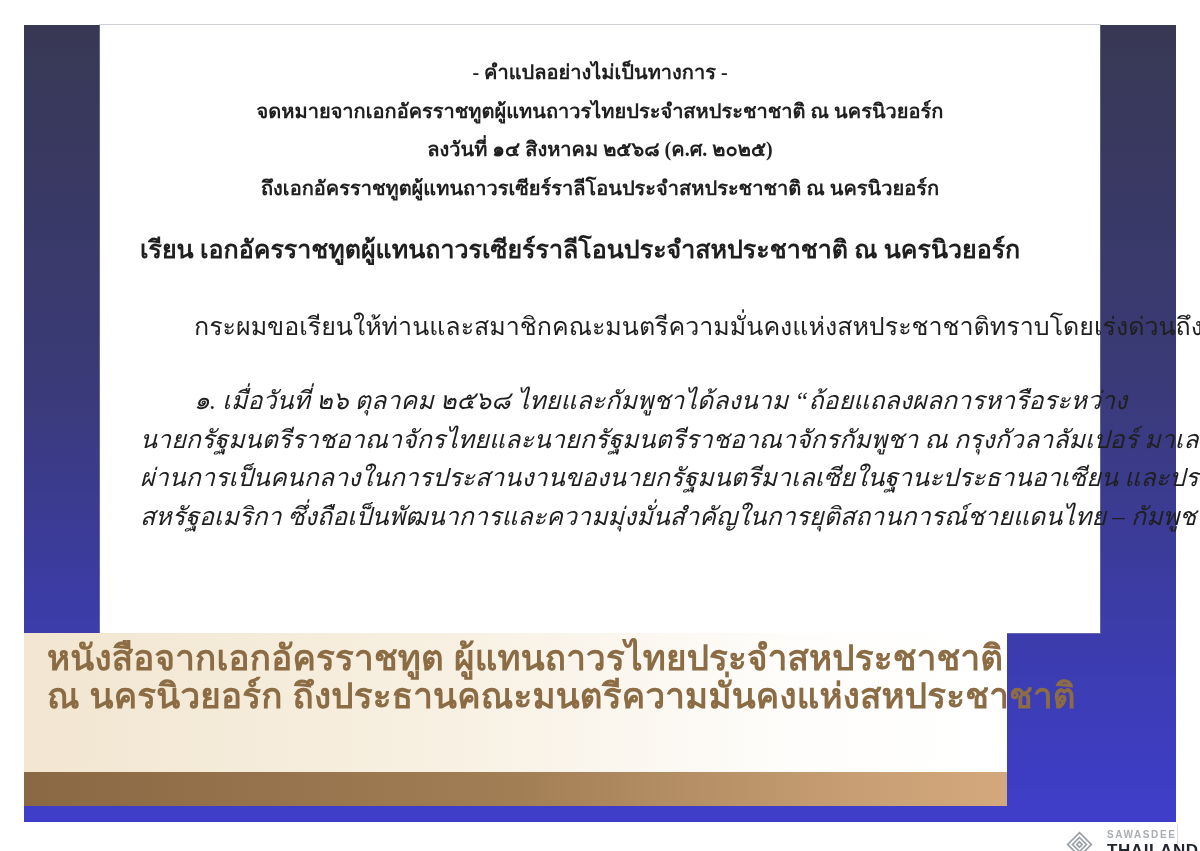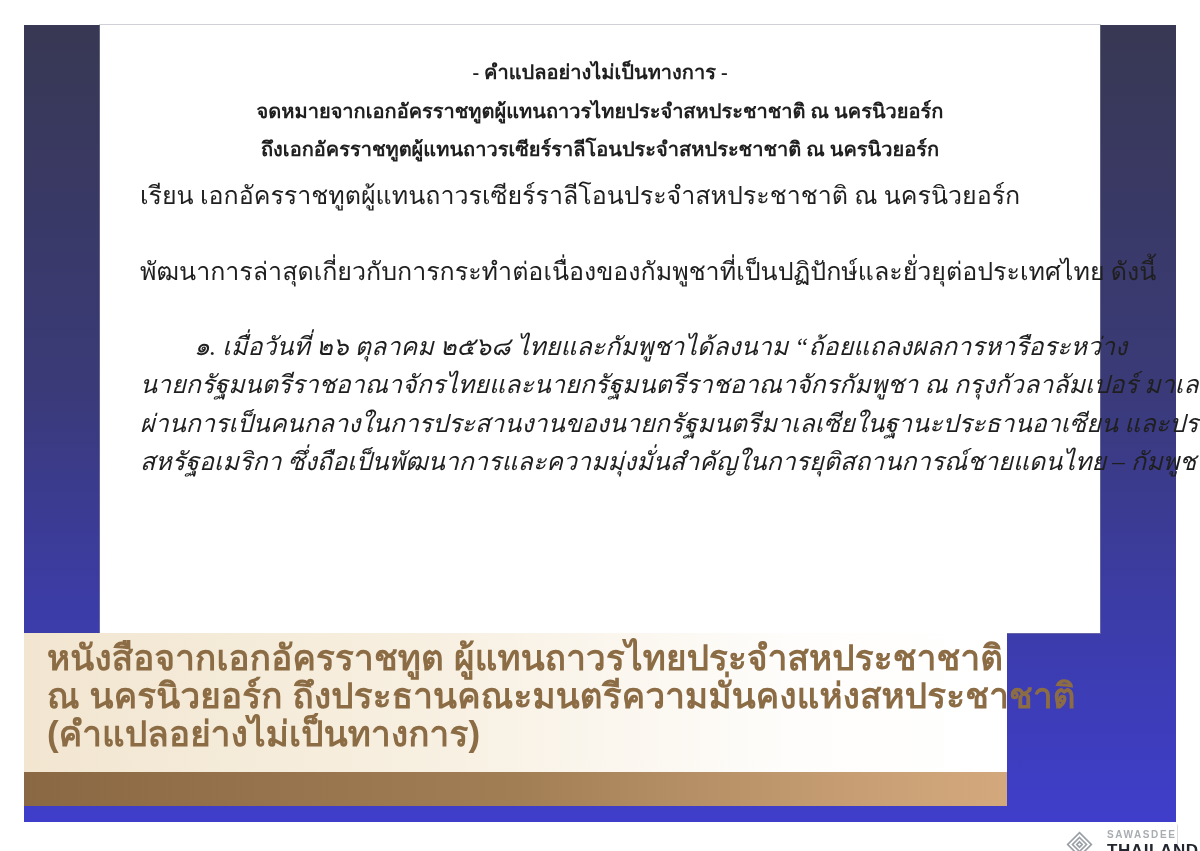--- a/index.html
+++ b/index.html
@@ -97,6 +97,7 @@
     <div class="doc-header">
       <div class="doc-line">- คำแปลอย่างไม่เป็นทางการ -</div>
       <div class="doc-line">จดหมายจากเอกอัครราชทูตผู้แทนถาวรไทยประจำสหประชาชาติ ณ นครนิวยอร์ก</div>
+      <div class="doc-line">ลงวันที่ ๑๔ สิงหาคม ๒๕๖๘ (ค.ศ. ๒๐๒๕)</div>
       <div class="doc-line">ถึงเอกอัครราชทูตผู้แทนถาวรเซียร์ราลีโอนประจำสหประชาชาติ ณ นครนิวยอร์ก</div>
     </div>
 

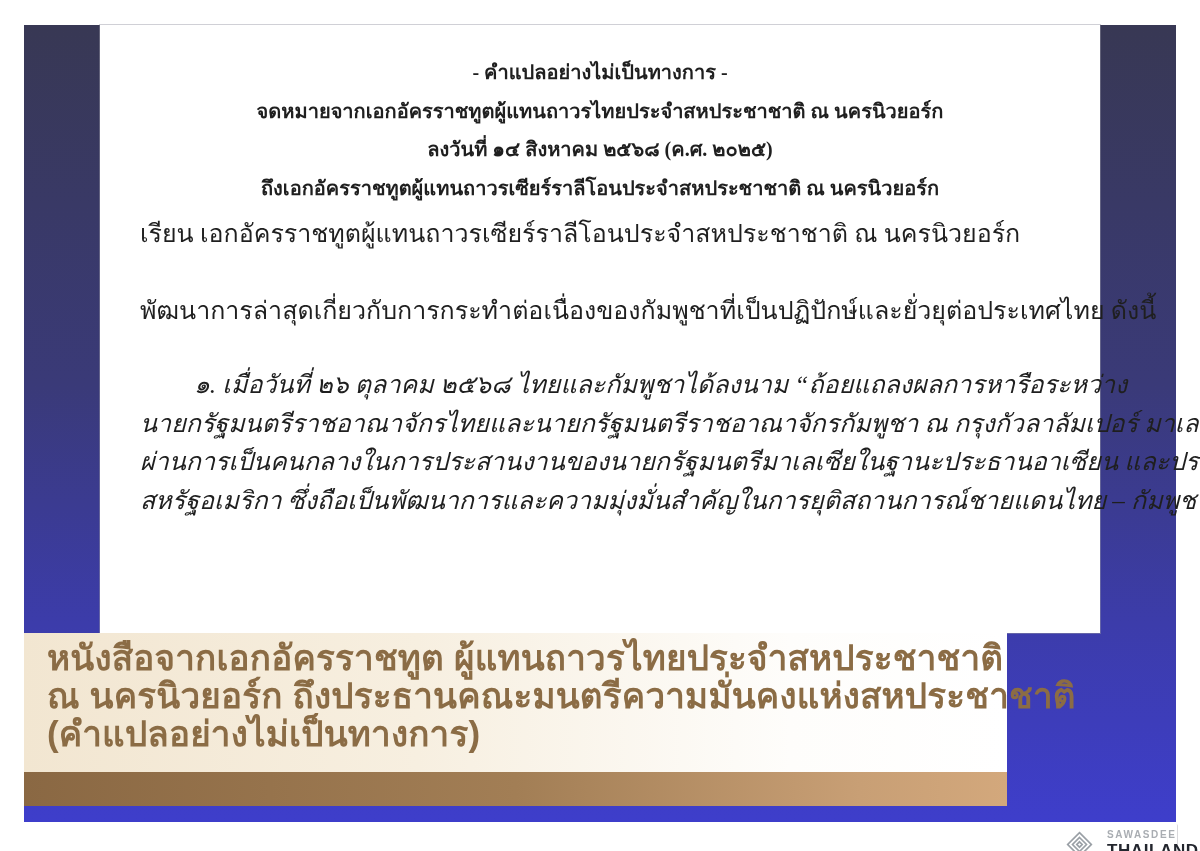--- a/index.html
+++ b/index.html
@@ -33,7 +33,7 @@
     color: #1f1f1f;
   }
   .doc-header { padding-top: 28px; text-align: center; font-weight: bold; font-size: 20px; }
-  .doc-salutation { margin-top: 8px; }
+  .doc-salutation { margin-top: 24px; font-weight: bold; }
   .doc-para { }
   .para-1 { margin-top: 38px; }
   .para-2 { margin-top: 36px; font-style: italic; }

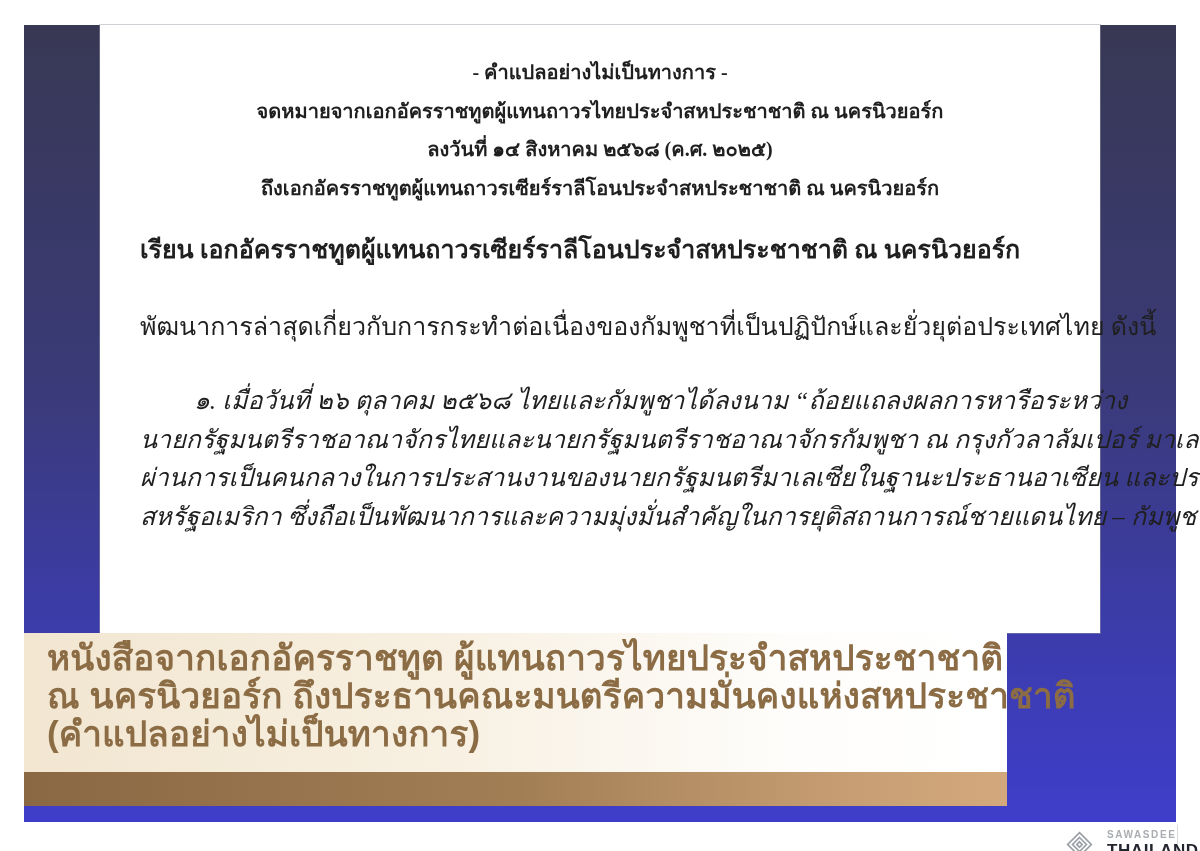--- a/index.html
+++ b/index.html
@@ -104,6 +104,7 @@
     <div class="doc-salutation doc-line">เรียน เอกอัครราชทูตผู้แทนถาวรเซียร์ราลีโอนประจำสหประชาชาติ ณ นครนิวยอร์ก</div>
 
     <div class="doc-para para-1">
+      <div class="doc-line indent">กระผมขอเรียนให้ท่านและสมาชิกคณะมนตรีความมั่นคงแห่งสหประชาชาติทราบโดยเร่งด่วนถึง</div>
       <div class="doc-line">พัฒนาการล่าสุดเกี่ยวกับการกระทำต่อเนื่องของกัมพูชาที่เป็นปฏิปักษ์และยั่วยุต่อประเทศไทย ดังนี้</div>
     </div>
 

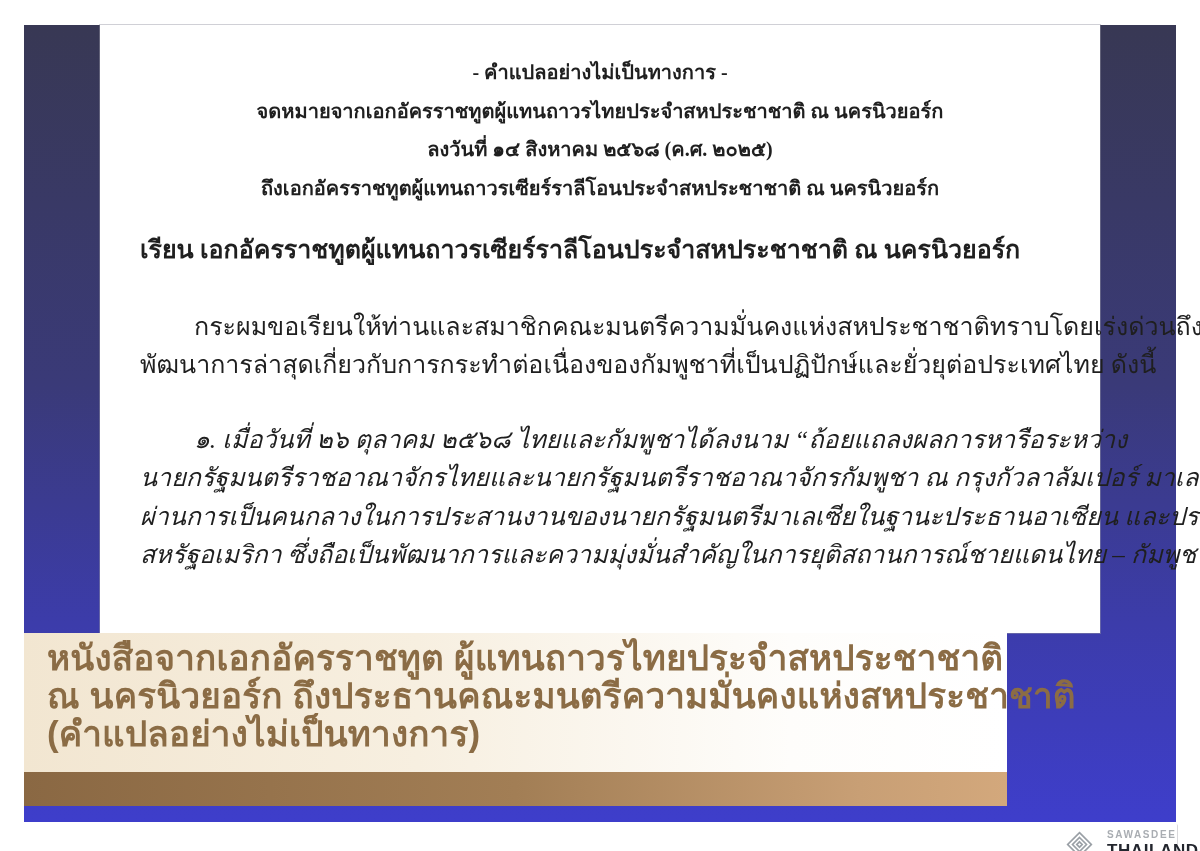--- a/index.html
+++ b/index.html
@@ -105,7 +105,6 @@
 
     <div class="doc-para para-1">
       <div class="doc-line indent">กระผมขอเรียนให้ท่านและสมาชิกคณะมนตรีความมั่นคงแห่งสหประชาชาติทราบโดยเร่งด่วนถึง</div>
-      <div class="doc-line">พัฒนาการล่าสุดเกี่ยวกับการกระทำต่อเนื่องของกัมพูชาที่เป็นปฏิปักษ์และยั่วยุต่อประเทศไทย ดังนี้</div>
     </div>
 
     <div class="doc-para para-2">

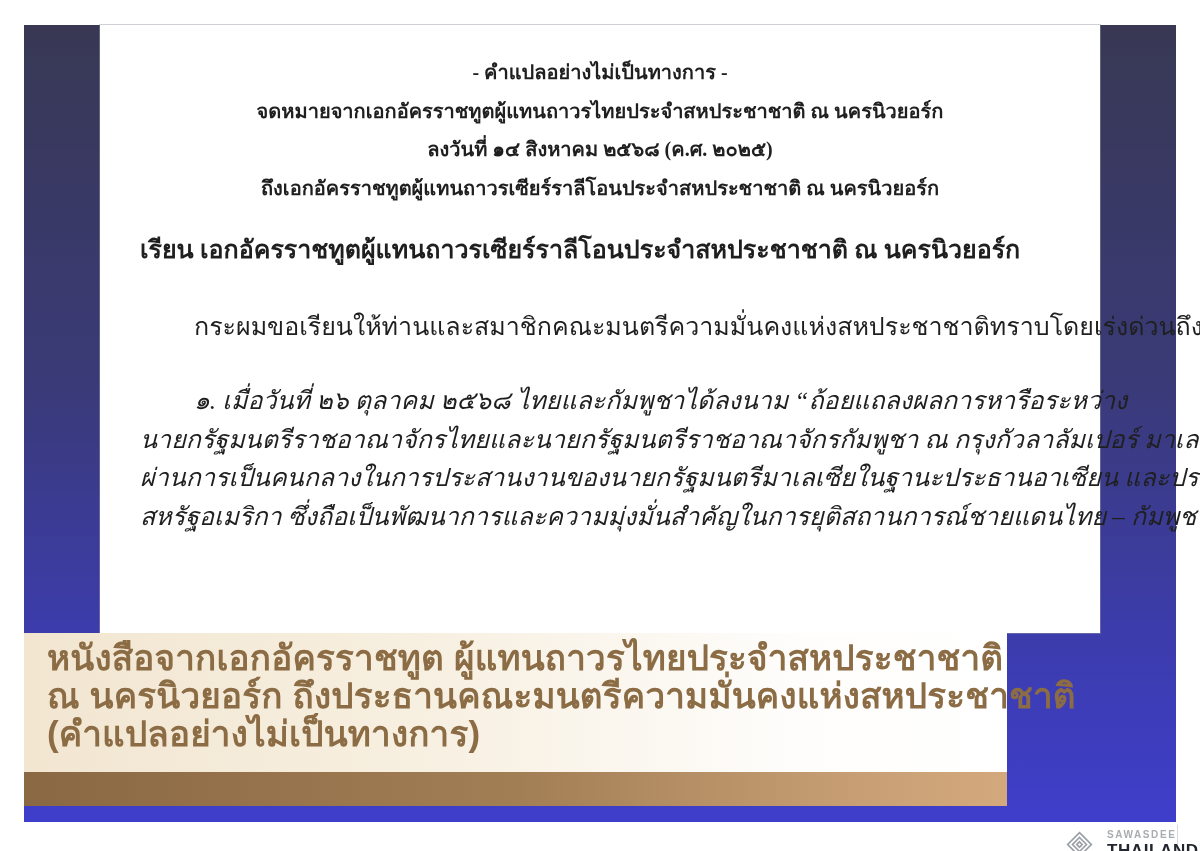--- a/index.html
+++ b/index.html
@@ -118,7 +118,6 @@
   <div class="banner">
     <div class="banner-line">หนังสือจากเอกอัครราชทูต ผู้แทนถาวรไทยประจำสหประชาชาติ</div>
     <div class="banner-line">ณ นครนิวยอร์ก ถึงประธานคณะมนตรีความมั่นคงแห่งสหประชาชาติ</div>
-    <div class="banner-line">(คำแปลอย่างไม่เป็นทางการ)</div>
   </div>
 
   <div class="tanbar"></div>

